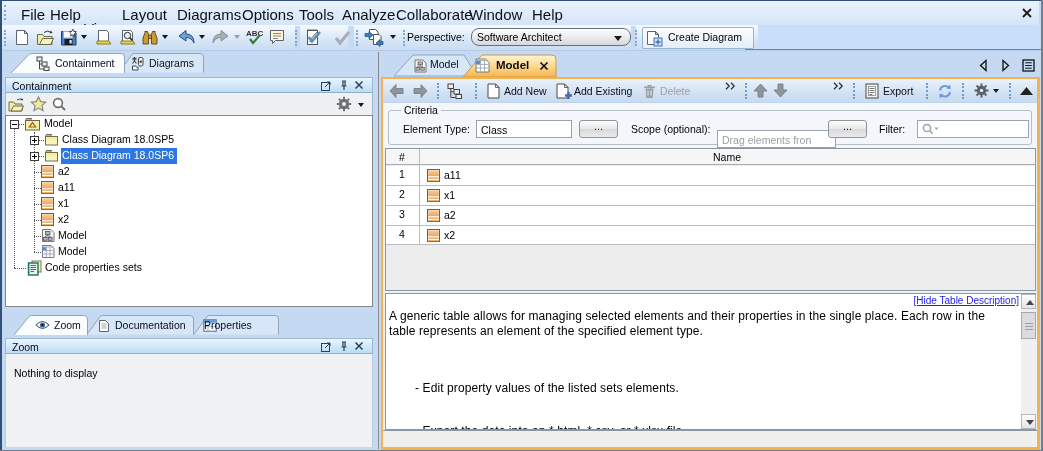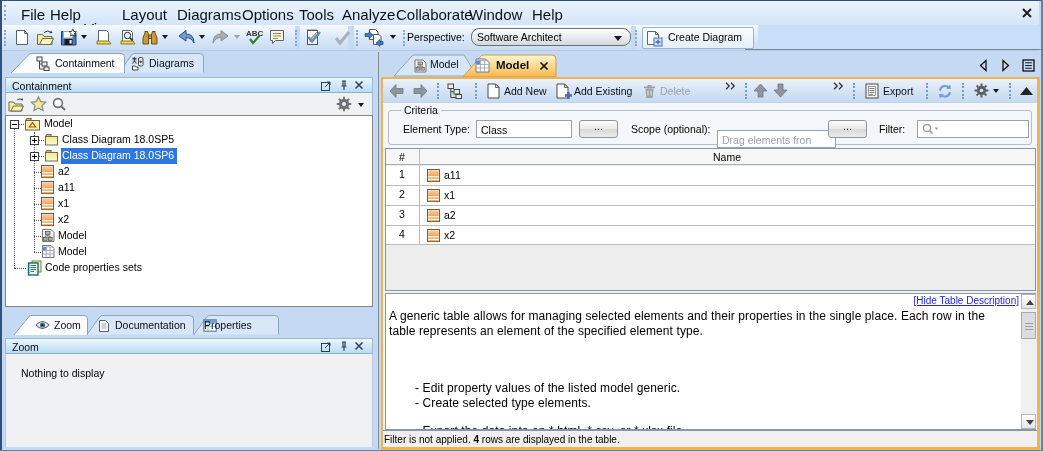--- a/index.html
+++ b/index.html
@@ -394,7 +394,7 @@
         </svg>
     </div>
     <div class="a" style="left:5px;top:354px;width:368px;height:93px;background:#eff1f2;border-left:1px solid #b8cce0;border-right:1px solid #b8cce0"></div>
-    <span class="a nw" style="left:21px;top:367px">Nothing to display</span>
+    <span class="a nw" style="left:14px;top:367px">Nothing to display</span>
   </div>
 
   <div class="a" style="left:378px;top:52px;width:1px;height:397px;background:#87898c"></div>

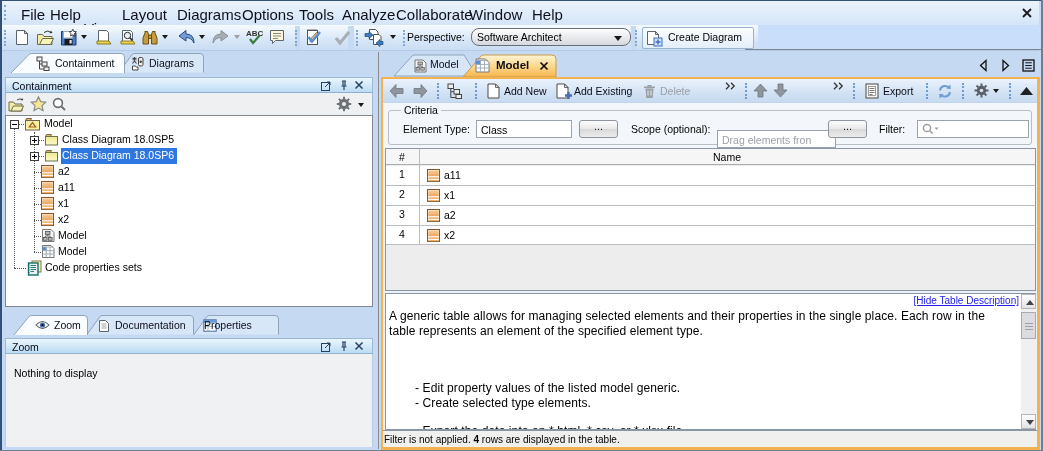--- a/index.html
+++ b/index.html
@@ -567,7 +567,7 @@
     <span class="a nw link" style="right:18px;top:216px">[Hide Table Description]</span>
     <span class="a nw desc" style="left:6px;top:230px">A generic table allows for managing selected elements and their properties in the single place. Each row in the</span>
     <span class="a nw desc" style="left:6px;top:245px">table represents an element of the specified element type.</span>
-    <span class="a nw desc" style="left:32px;top:302px">- Edit property values of the listed model generic.</span>
+    <span class="a nw desc" style="left:32px;top:302px">- Edit property values of the listed sets elements.</span>
     <span class="a nw desc" style="left:32px;top:317px">- Create selected type elements.</span>
     <div class="a" style="left:6px;top:345px;width:600px;height:5px;overflow:hidden">
           <span class="nw desc" style="position:absolute;left:26px;top:0">- Export the data into an *.html, *.csv, or *.xlsx file.</span>

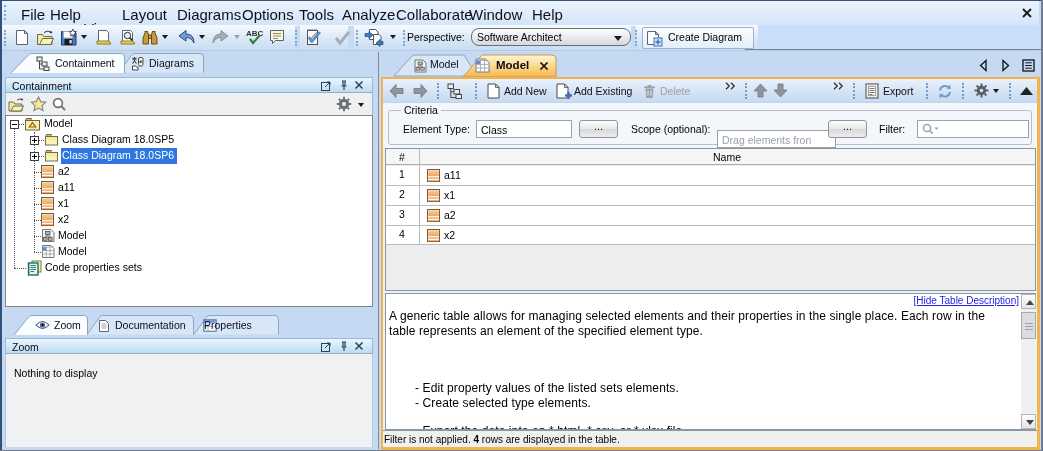--- a/index.html
+++ b/index.html
@@ -568,7 +568,6 @@
     <span class="a nw desc" style="left:6px;top:230px">A generic table allows for managing selected elements and their properties in the single place. Each row in the</span>
     <span class="a nw desc" style="left:6px;top:245px">table represents an element of the specified element type.</span>
     <span class="a nw desc" style="left:32px;top:302px">- Edit property values of the listed sets elements.</span>
-    <span class="a nw desc" style="left:32px;top:317px">- Create selected type elements.</span>
     <div class="a" style="left:6px;top:345px;width:600px;height:5px;overflow:hidden">
           <span class="nw desc" style="position:absolute;left:26px;top:0">- Export the data into an *.html, *.csv, or *.xlsx file.</span>
         </div>

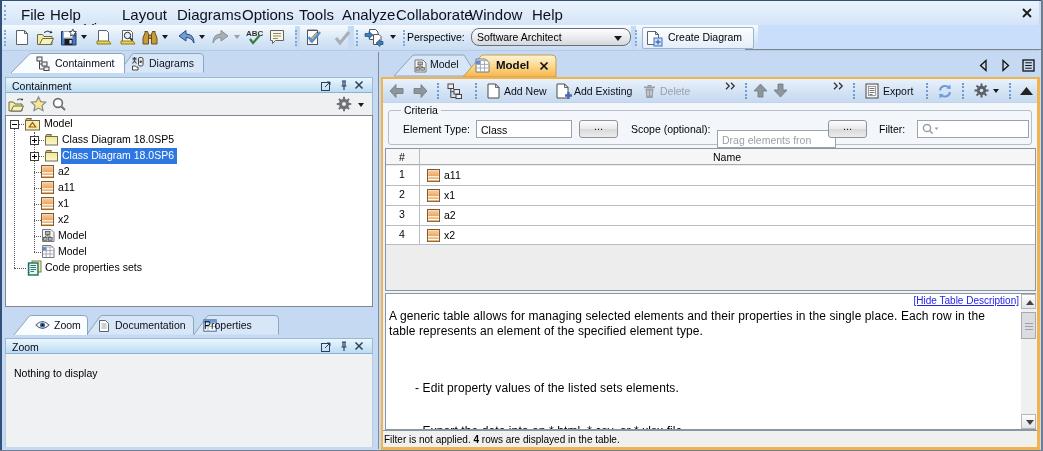--- a/index.html
+++ b/index.html
@@ -588,7 +588,6 @@
         </div>
 
     <div class="a" style="left:0;top:351px;width:654px;height:17px;background:#f0f0ee;border-top:1px solid #8a96a2"></div>
-    <span class="a nw" style="left:1px;top:355px;font-size:10px">Filter is not applied. <b>4</b> rows are displayed in the table.</span>
   </div>
     </div>
 </div>

